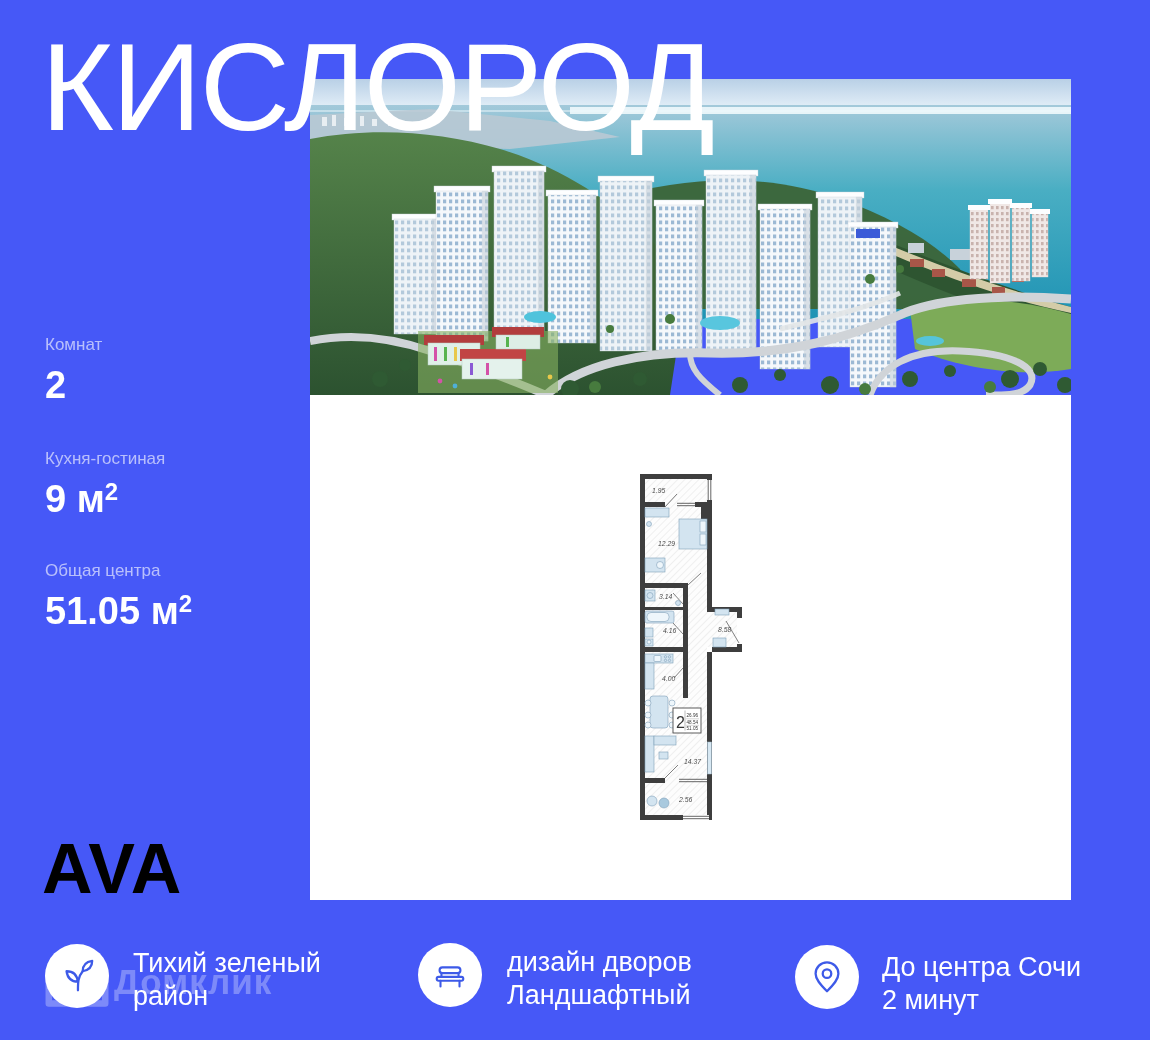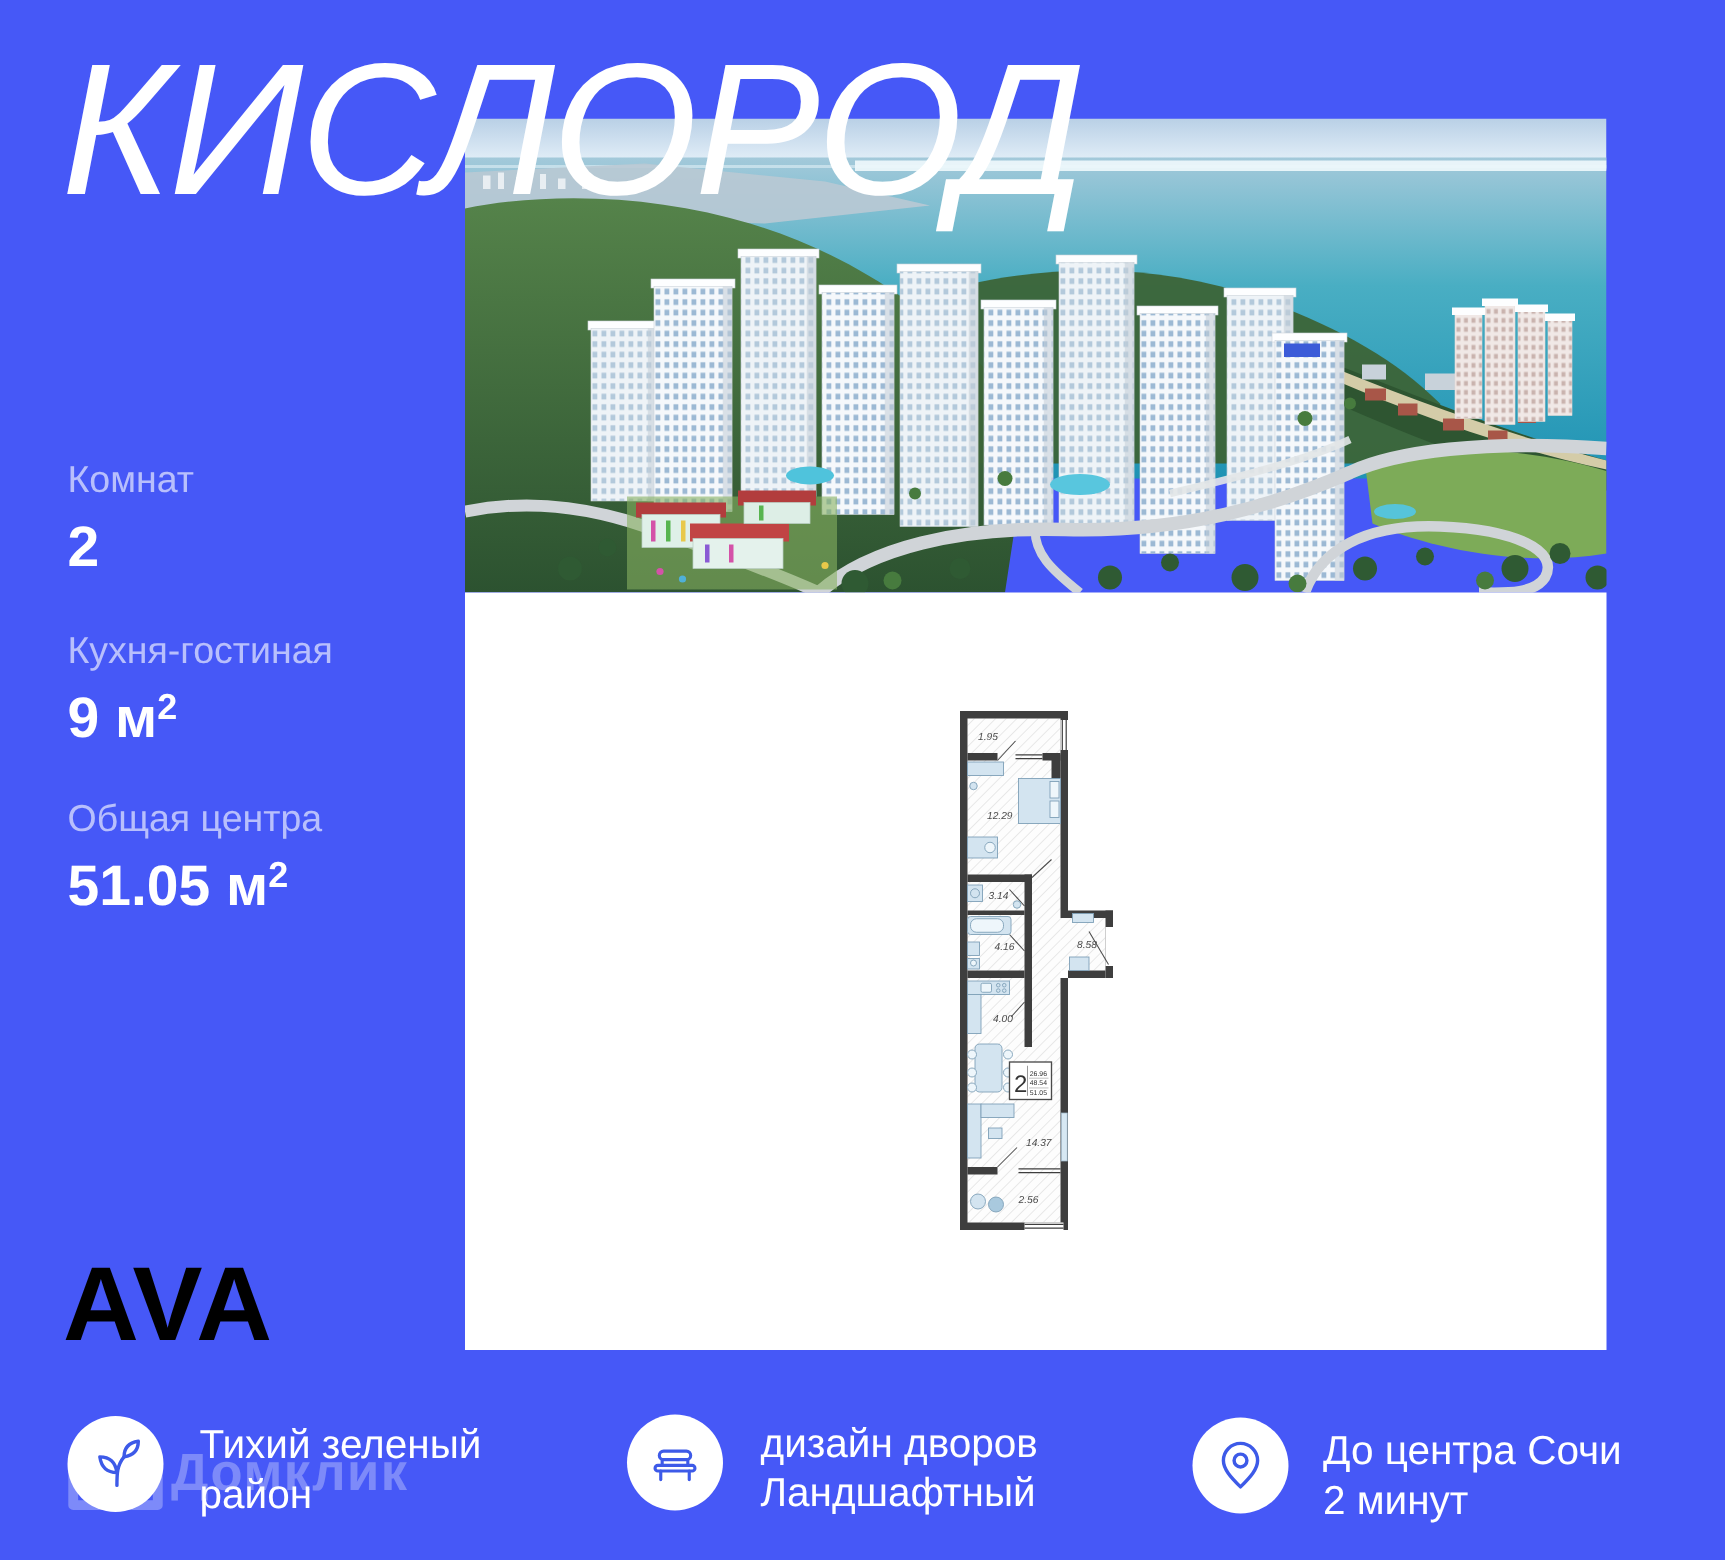--- a/index.html
+++ b/index.html
@@ -11,7 +11,7 @@
   .title{
     position:absolute; left:41px; top:18px; z-index:5;
     color:#ffffff; font-size:125px; font-weight:400;
-    letter-spacing:-2px; line-height:1.1; white-space:nowrap;font-style:italic;
+    letter-spacing:-2px; line-height:1.1; white-space:nowrap;
   }
   .photo{ position:absolute; left:310px; top:79px; width:761px; height:316px; z-index:1; }
   .plan-area{

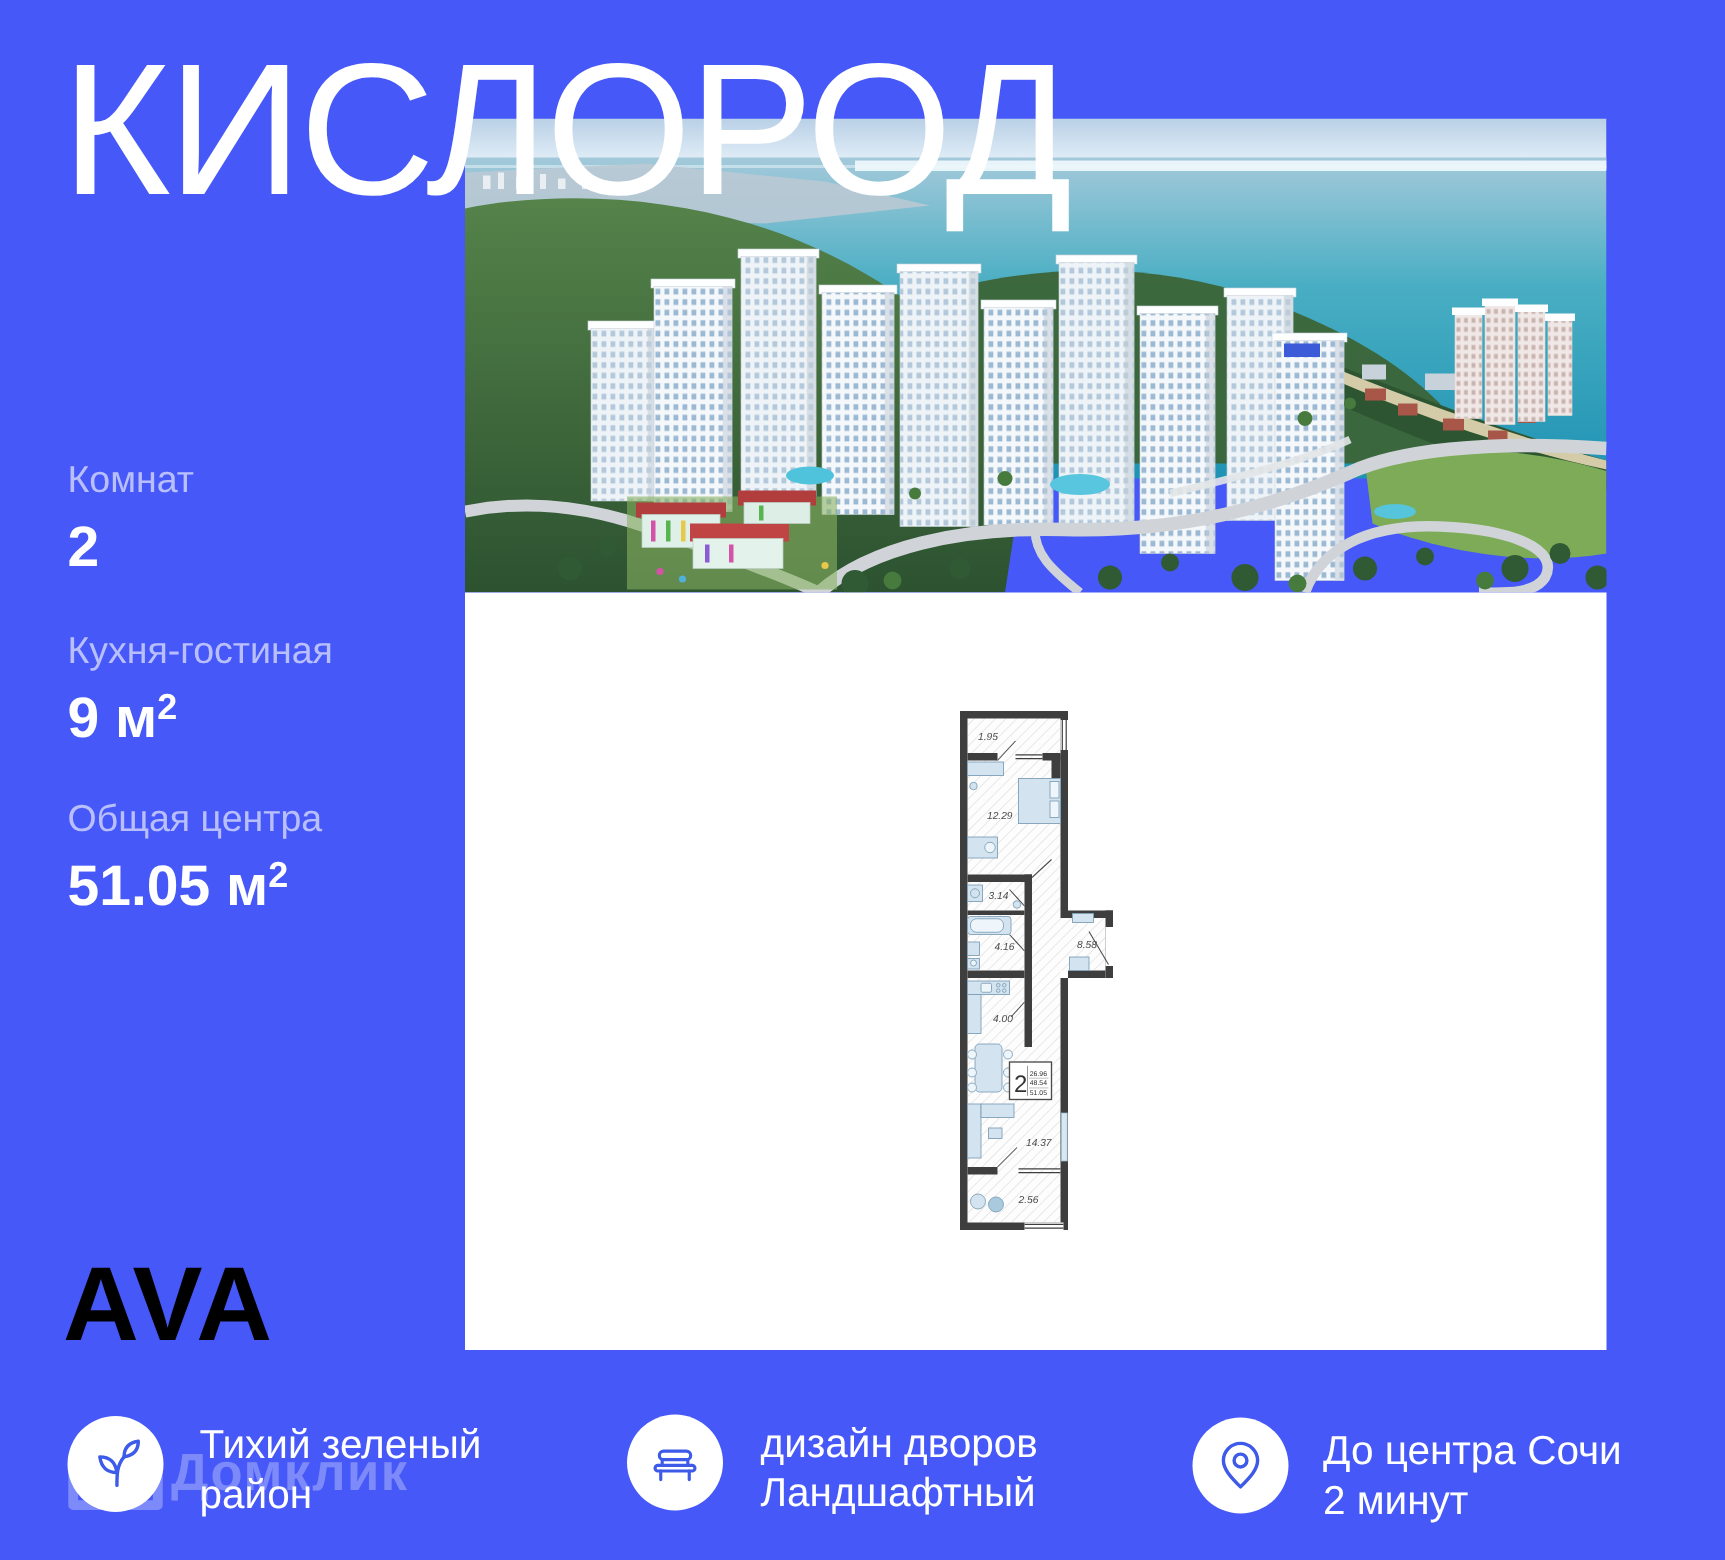--- a/index.html
+++ b/index.html
@@ -20,7 +20,7 @@
   }
   .plan-svg{ position:absolute; left:325px; top:77px; }
   .stat{ position:absolute; left:45px; z-index:5; }
-  .stat .lbl{ color:rgba(255,255,255,0.62); font-size:25px; margin-bottom:9px; }
+  .stat .lbl{ color:rgba(255,255,255,0.62); font-size:17px; margin-bottom:9px;margin-top:29px; }
   .stat .val{ color:#ffffff; font-size:38px; font-weight:700; }
   .stat .val .sup{ font-size:24px; position:relative; top:-12px; font-weight:700; }
   .stat1{ top:306px; } .stat2{ top:420px; } .stat3{ top:532px; }

